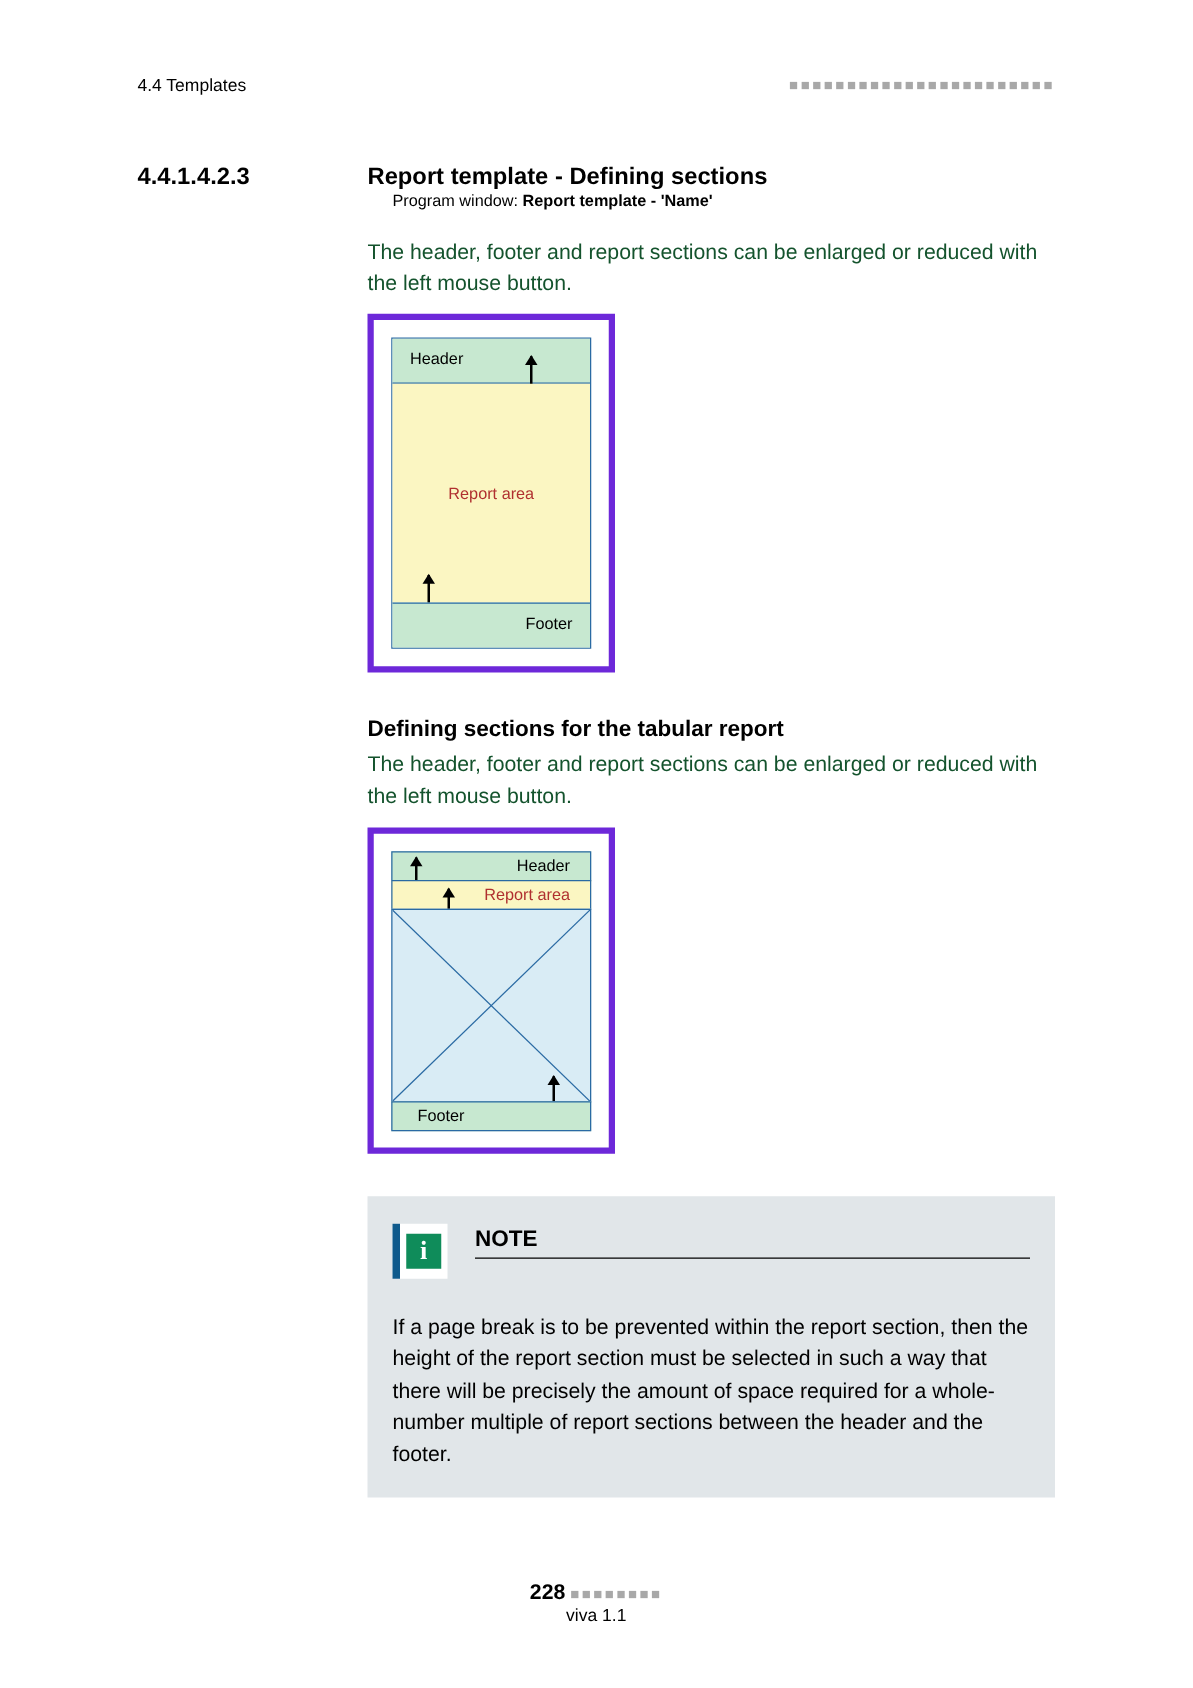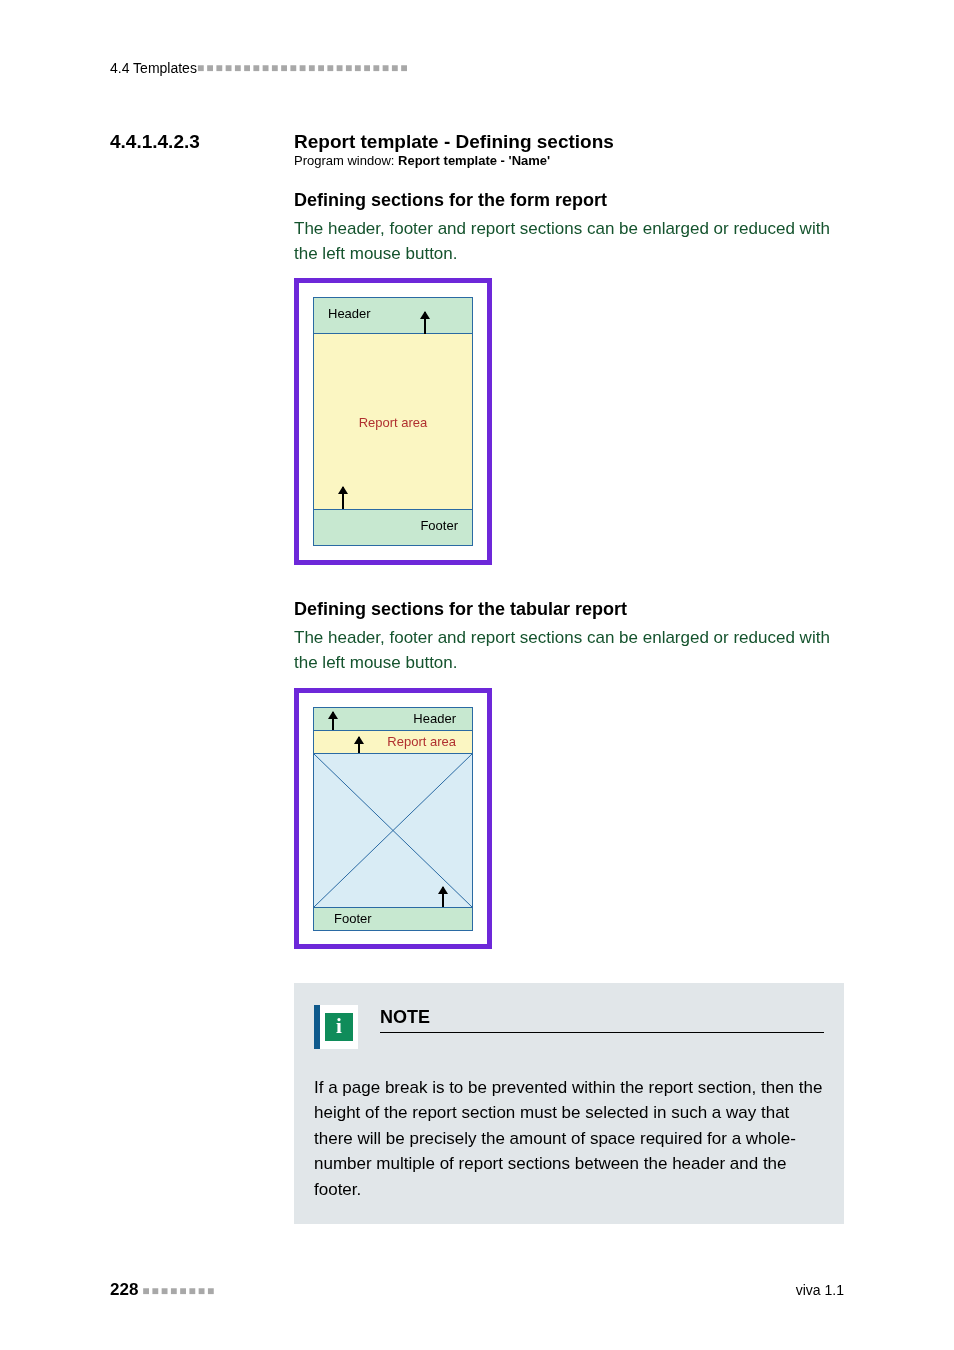--- a/index.html
+++ b/index.html
@@ -19,6 +19,7 @@
   }
   .top-header {
     display: flex;
+    justify-content: space-between;
     align-items: center;
     font-size: 14px;
     margin-bottom: 55px;

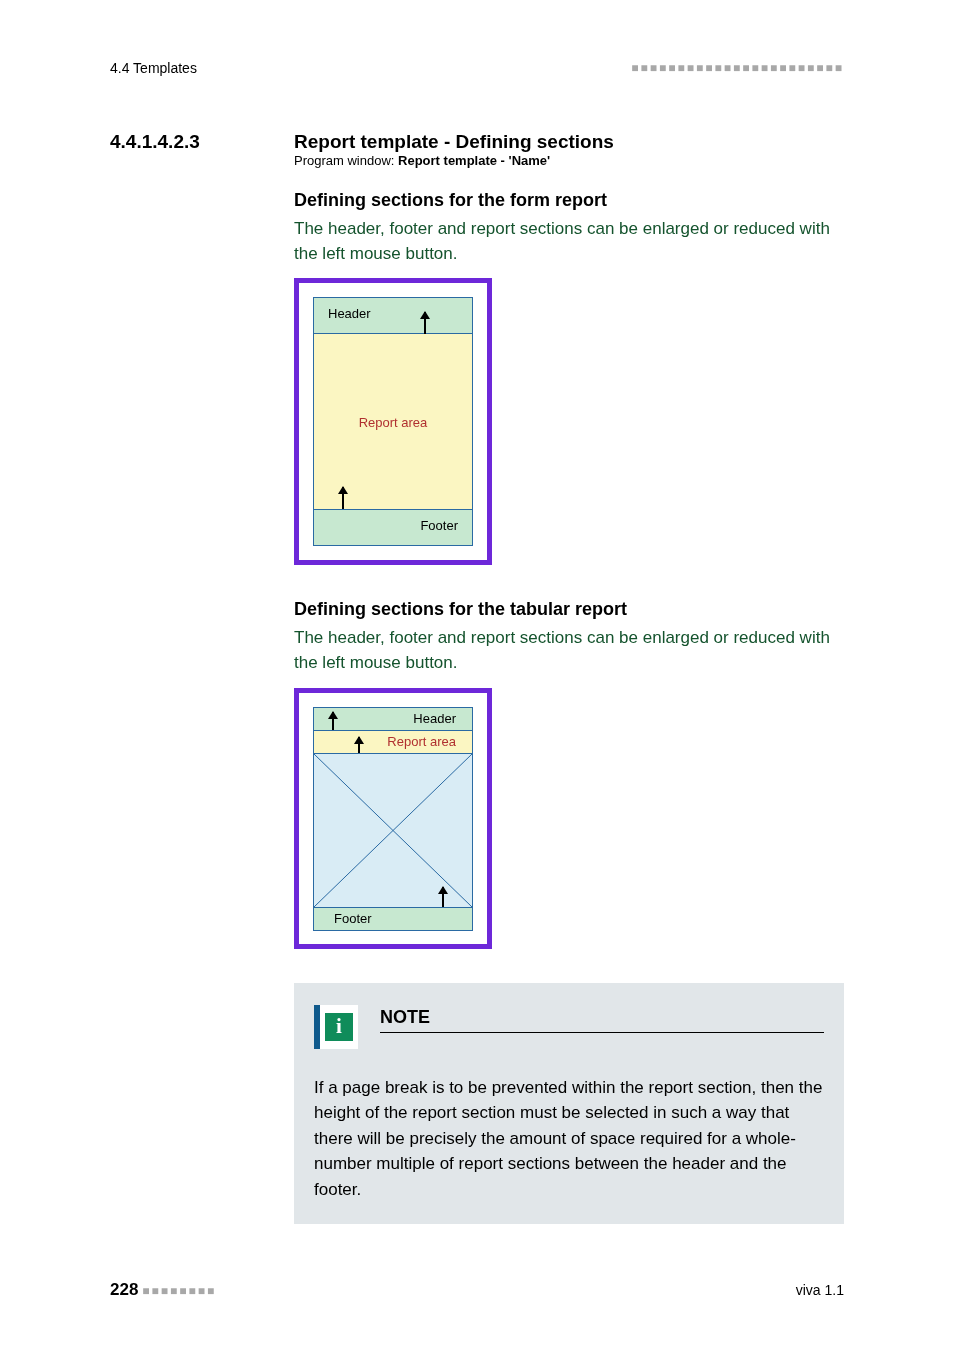--- a/index.html
+++ b/index.html
@@ -58,6 +58,7 @@
     font-size: 13px;
     color: #000;
     margin-bottom: 22px;
+    margin-left: 20px;
   }
   .prog-win .bold { font-weight: 700; }
   .sub-heading {

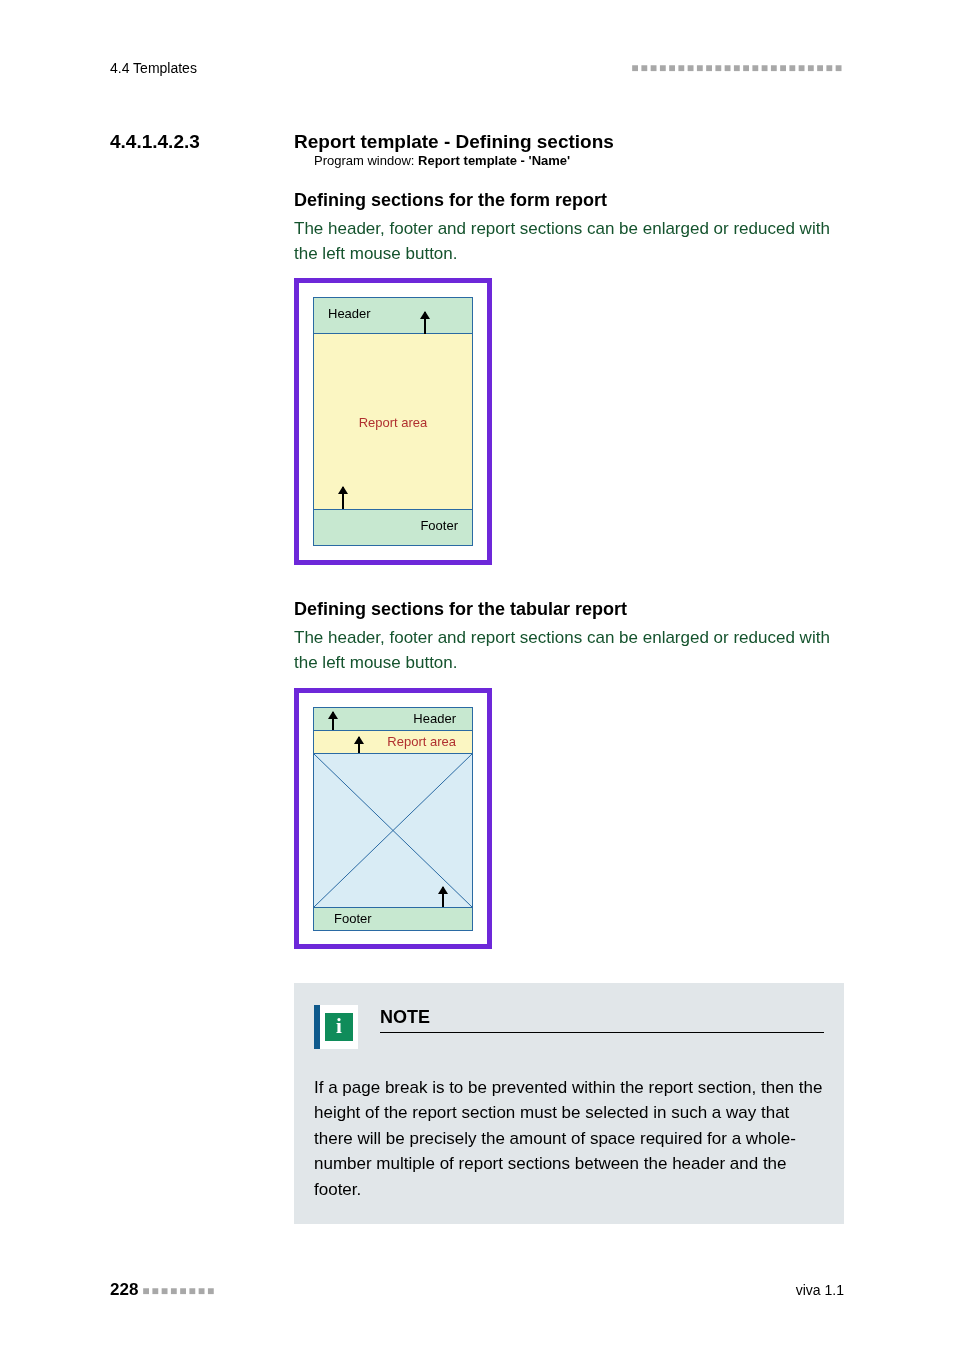--- a/index.html
+++ b/index.html
@@ -232,7 +232,6 @@
         <span>Program window: </span><span class="bold">Report template - 'Name'</span>
       </div>
 
-      <div class="sub-heading">Defining sections for the form report</div>
       <div class="body-text">The header, footer and report sections can be enlarged or reduced with the left mouse button.</div>
 
       <div class="diagram-wrap">

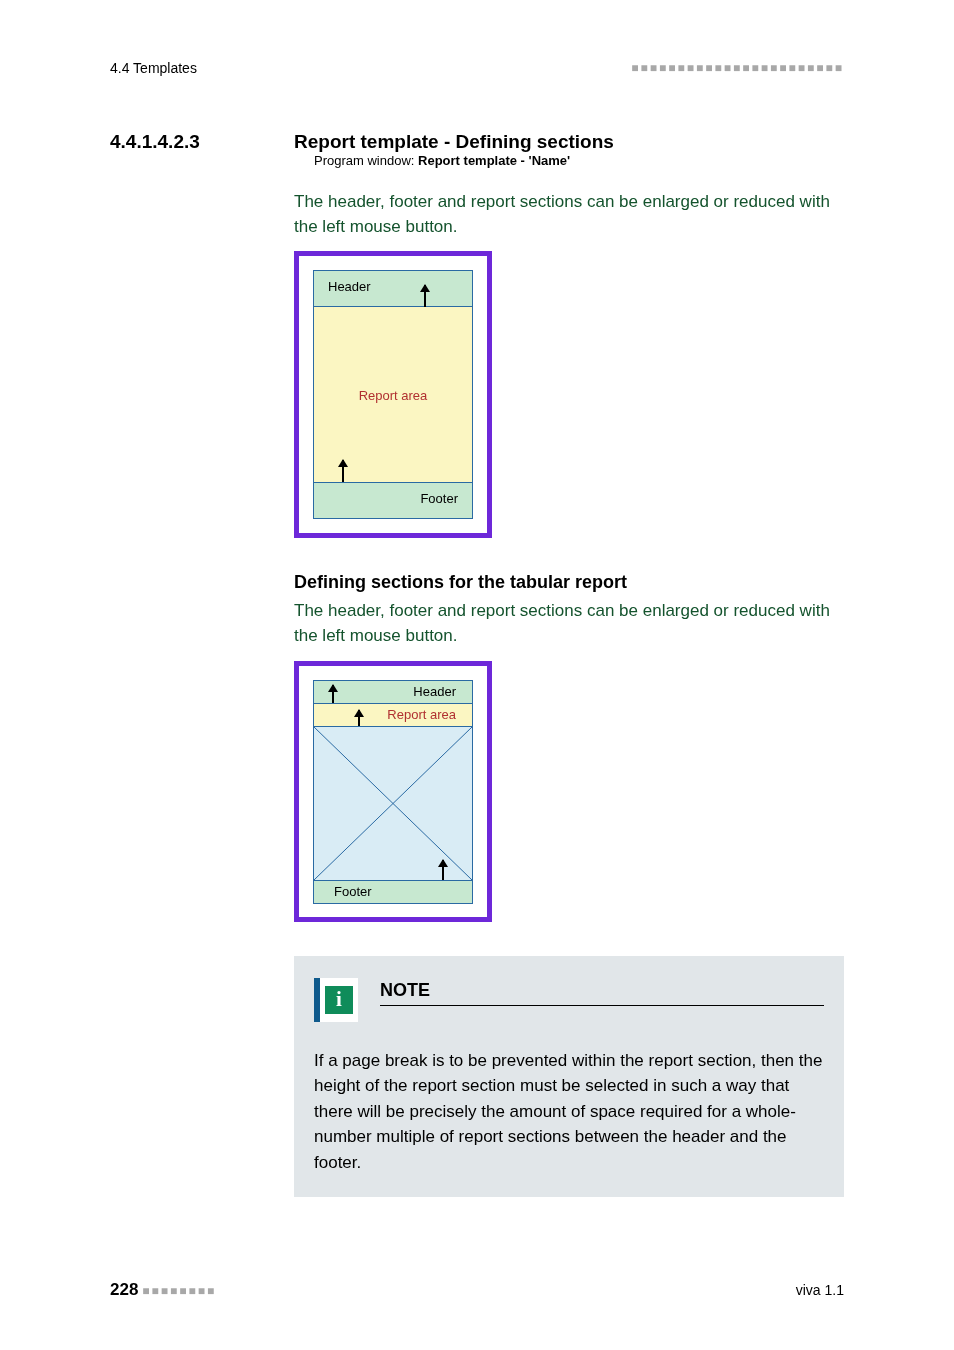--- a/index.html
+++ b/index.html
@@ -209,6 +209,7 @@
     justify-content: space-between;
     align-items: center;
     font-size: 14px;
+    flex-direction: column;
   }
   .page-num { font-weight: 700; font-size: 17px; }
 </style>

